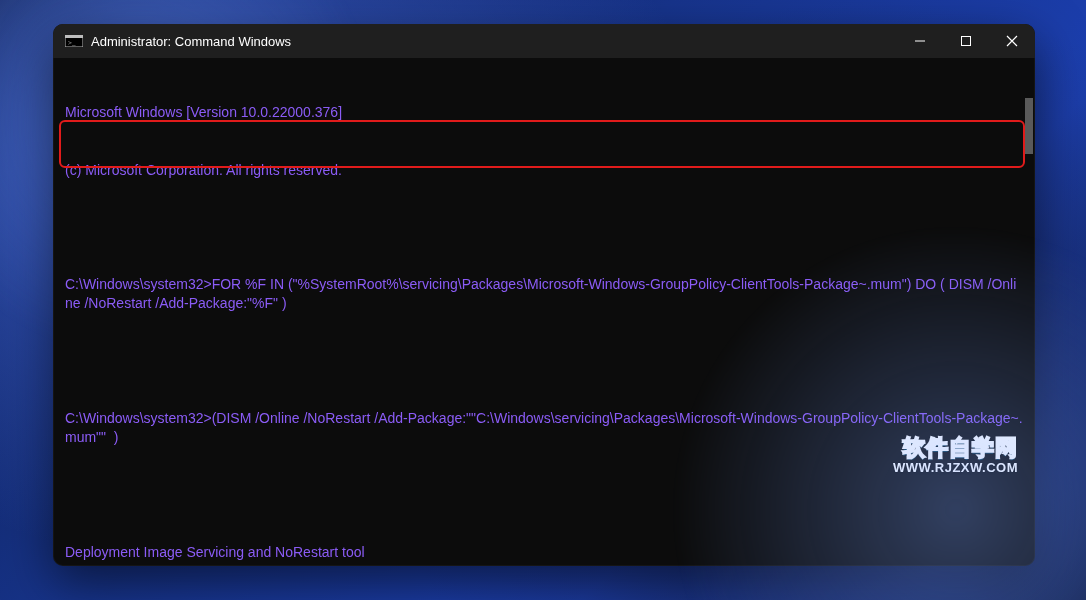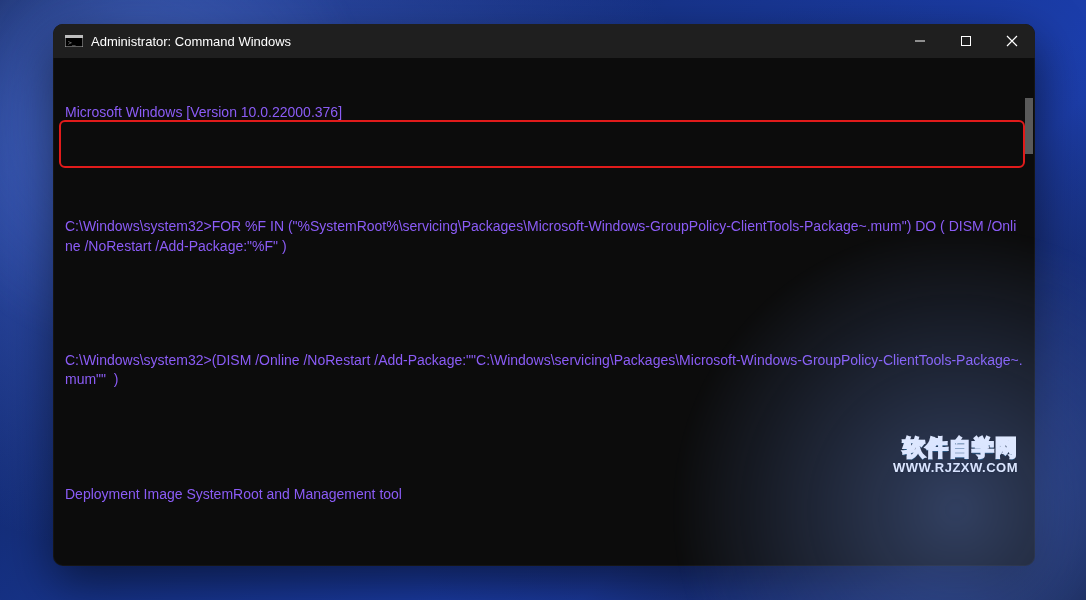--- a/index.html
+++ b/index.html
@@ -154,6 +154,7 @@
     <div class="terminal-wrap">
       <div class="terminal">
         <div class="line">Microsoft Windows [Version 10.0.22000.376]</div>
+        <div class="line">(c) Microsoft Corporation. All rights reserved.</div>
         <div class="gap"></div>
         <div class="line">C:\Windows\system32&gt;FOR %F IN ("%SystemRoot%\servicing\Packages\Microsoft-Windows-GroupPolicy-ClientTools-Package~.mum") DO ( DISM /Online /NoRestart /Add-Package:"%F" )</div>
         <div class="gap"></div>

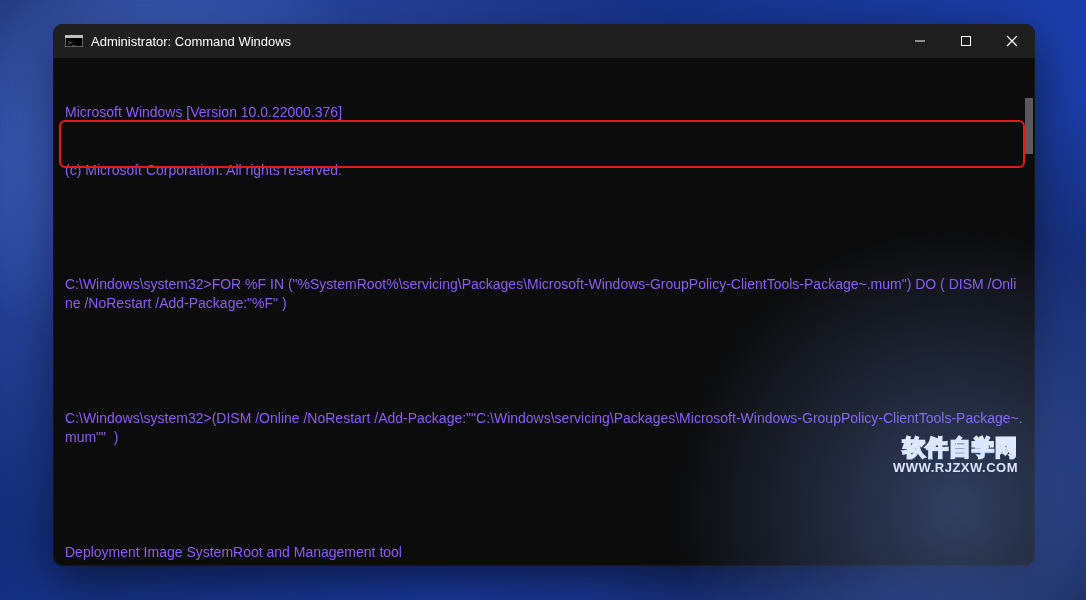--- a/index.html
+++ b/index.html
@@ -160,7 +160,7 @@
         <div class="gap"></div>
         <div class="line">C:\Windows\system32&gt;(DISM /Online /NoRestart /Add-Package:""C:\Windows\servicing\Packages\Microsoft-Windows-GroupPolicy-ClientTools-Package~.mum""  )</div>
         <div class="gap"></div>
-        <div class="line">Deployment Image SystemRoot and Management tool</div>
+        <div class="line">Deployment Image Servicing and NoRestart tool</div>
         
         
         

